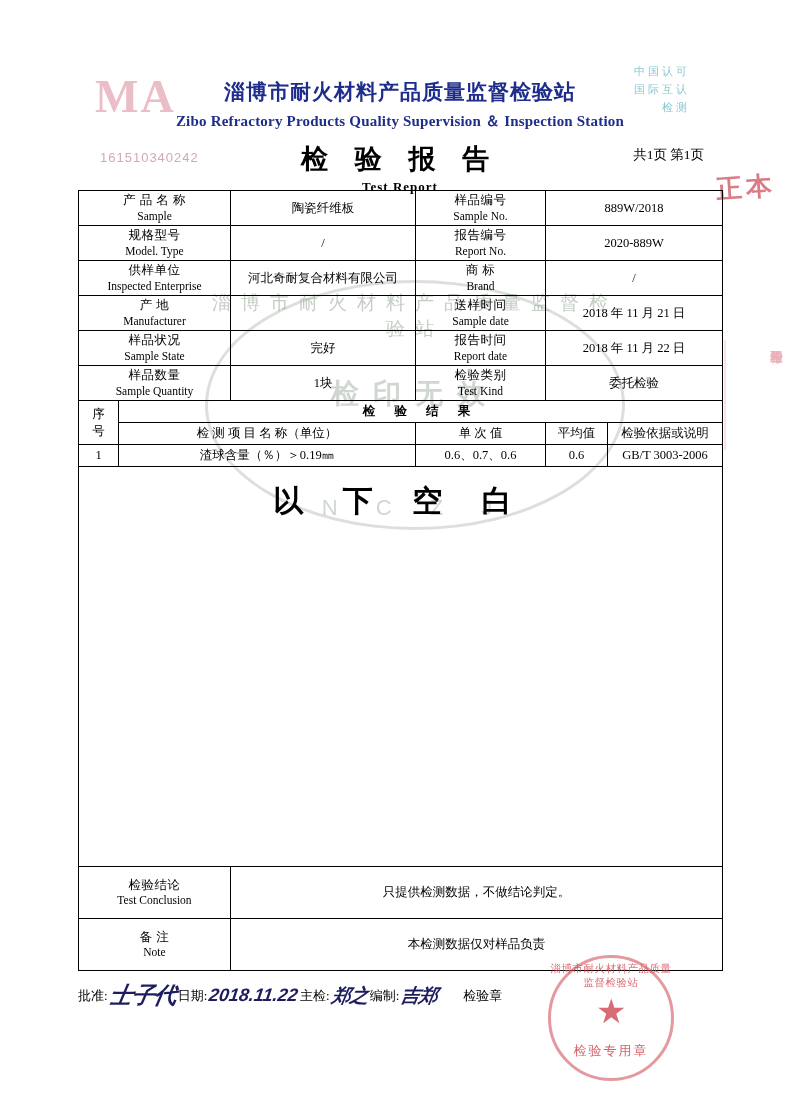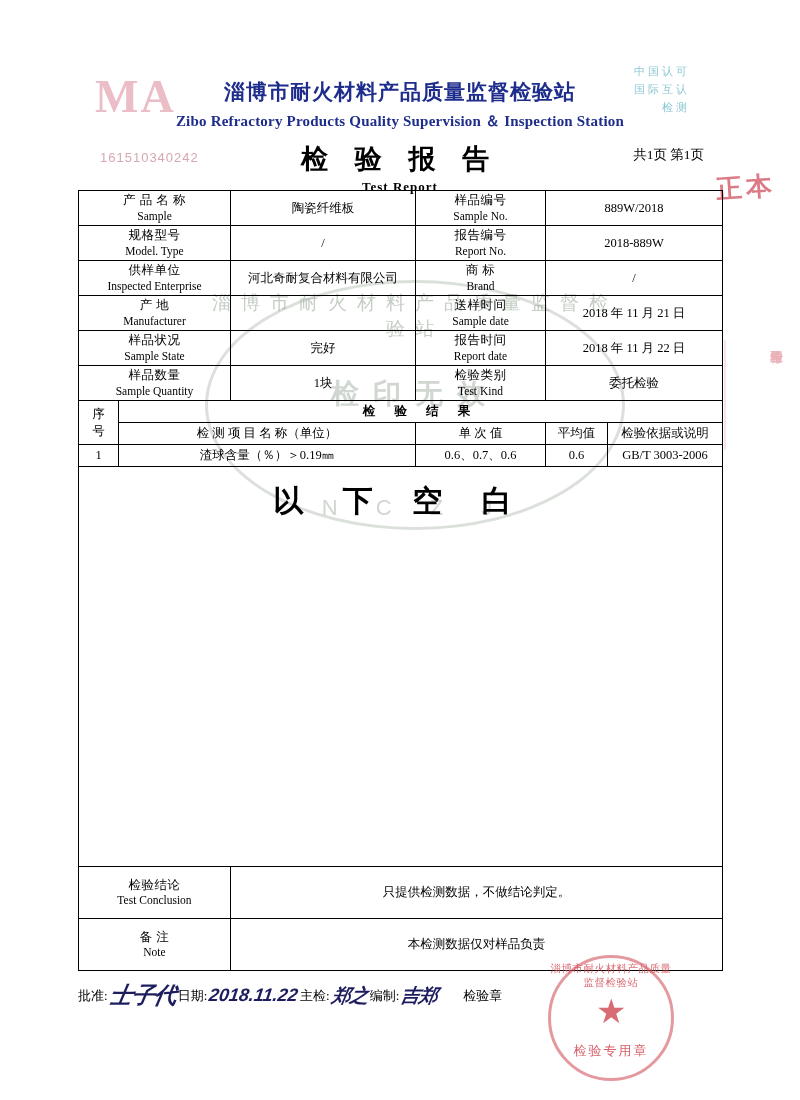--- a/index.html
+++ b/index.html
@@ -316,7 +316,7 @@
           <span class="cn">报告编号</span>
           <span class="en">Report No.</span>
         </td>
-        <td colspan="2" class="val">2018-889W</td>
+        <td colspan="2" class="val">2020-889W</td>
       </tr>
 
       <tr>

